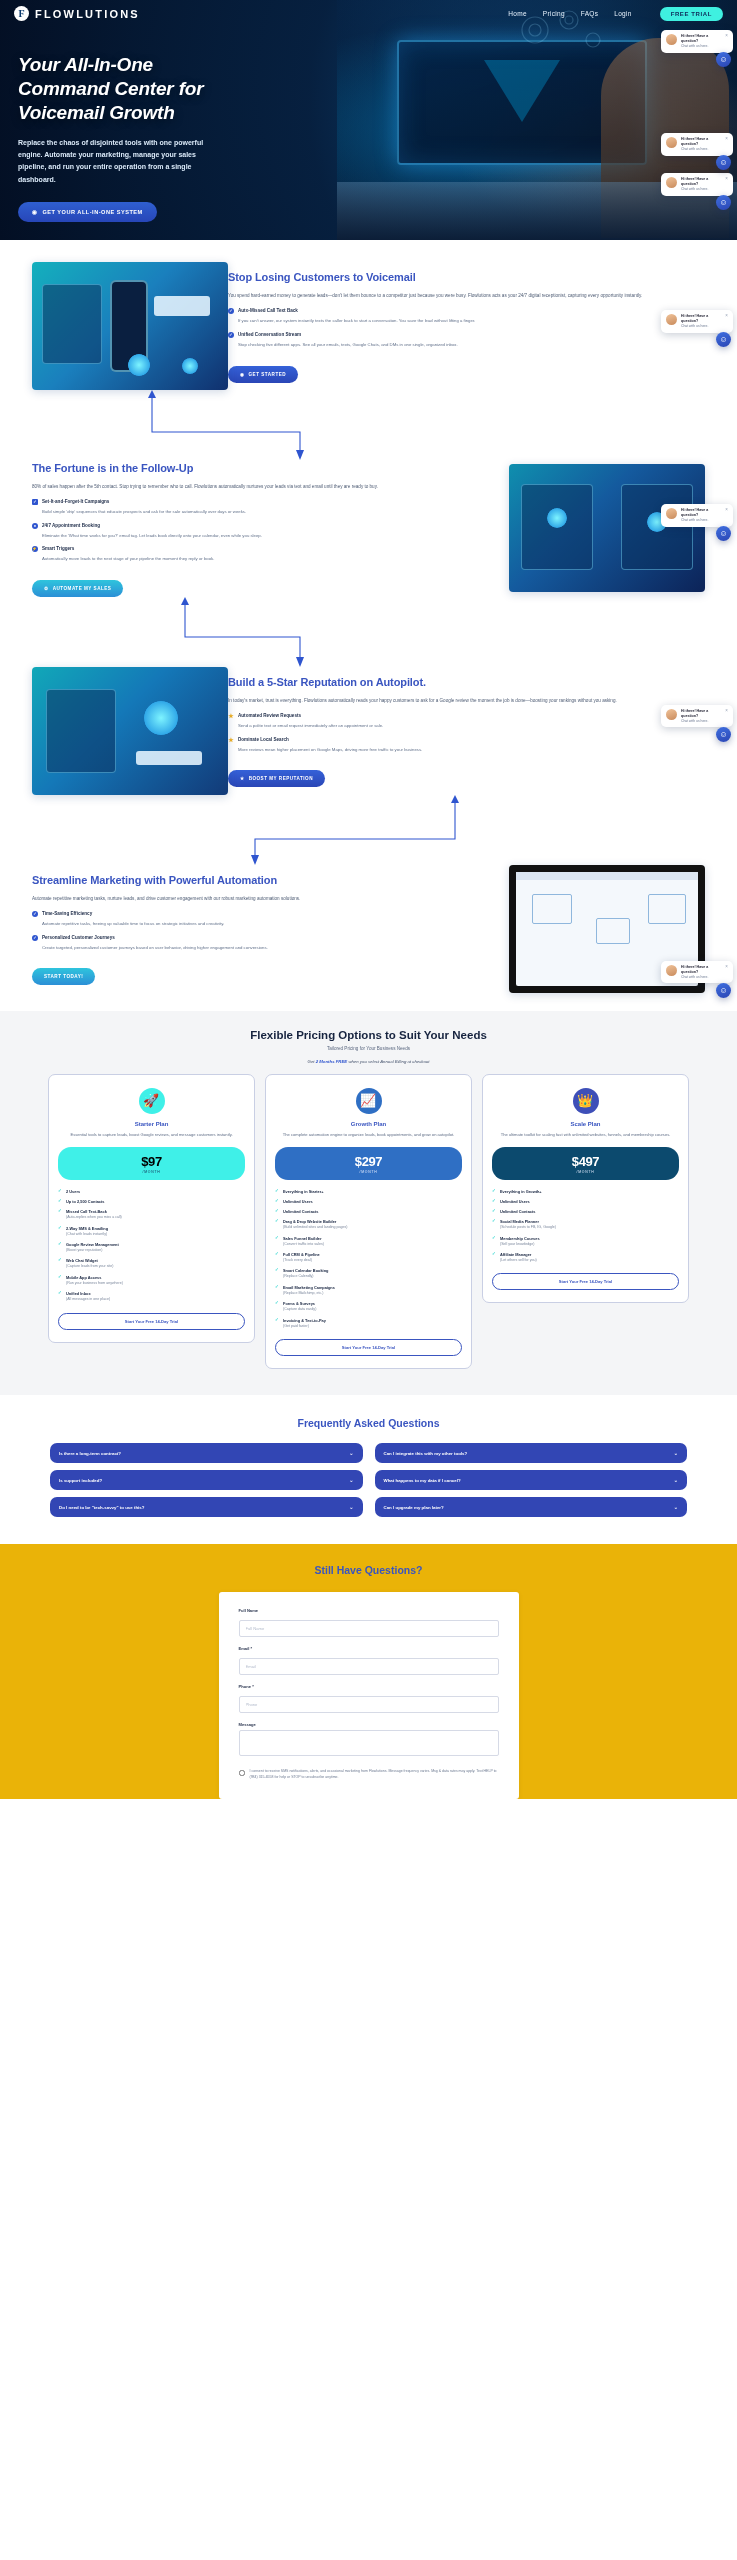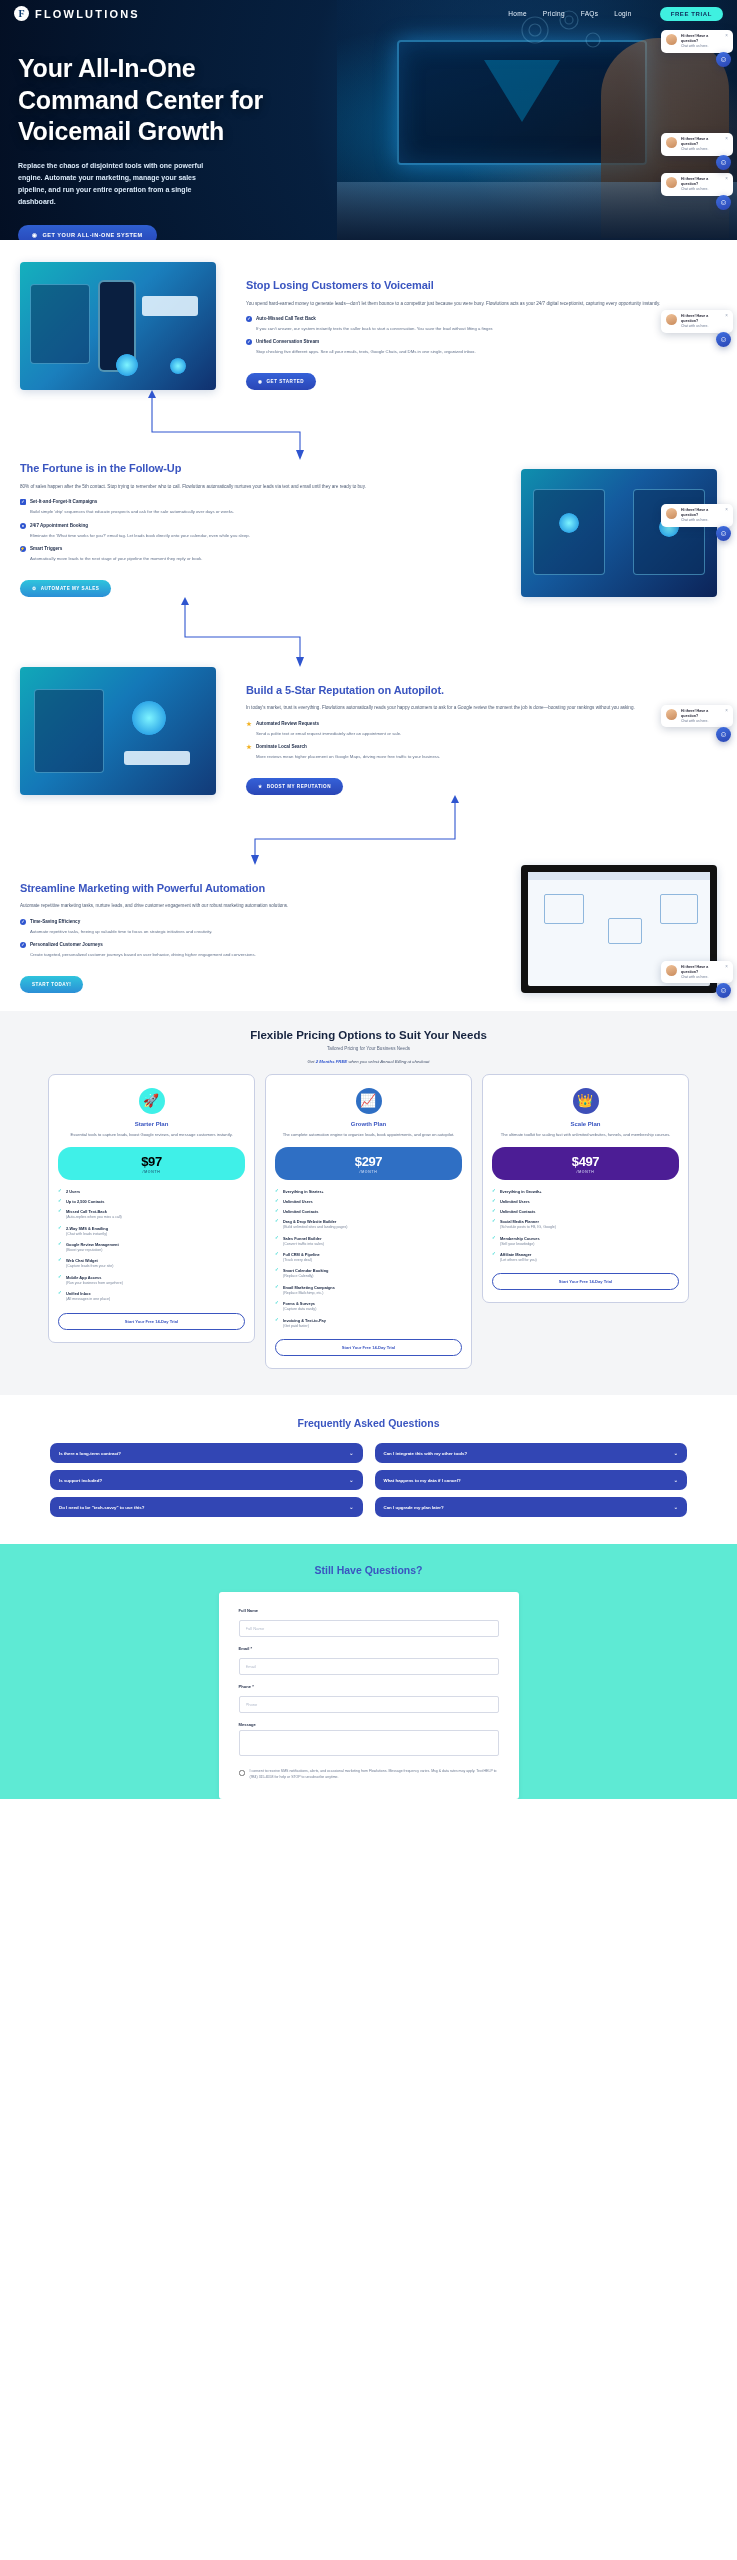--- a/index.html
+++ b/index.html
@@ -78,8 +78,8 @@
   }
   .hero-copy { position: relative; z-index: 5; padding: 32px 0 0 18px; width: 330px; }
   .hero-h1 {
-    color: #fff; font-size: 25px; line-height: 1.26; font-weight: 800;
-    letter-spacing: -.2px; text-shadow: 0 2px 10px rgba(0,0,0,.45);
+    color: #fff; font-size: 19px; line-height: 1.26; font-weight: 800;
+    letter-spacing: -.2px; text-shadow: 0 2px 10px rgba(0,0,0,.45); font-style: italic;
   }
   .hero-sub {
     margin-top: 12px; color: #dbeaf9; font-size: 7px; line-height: 1.75;

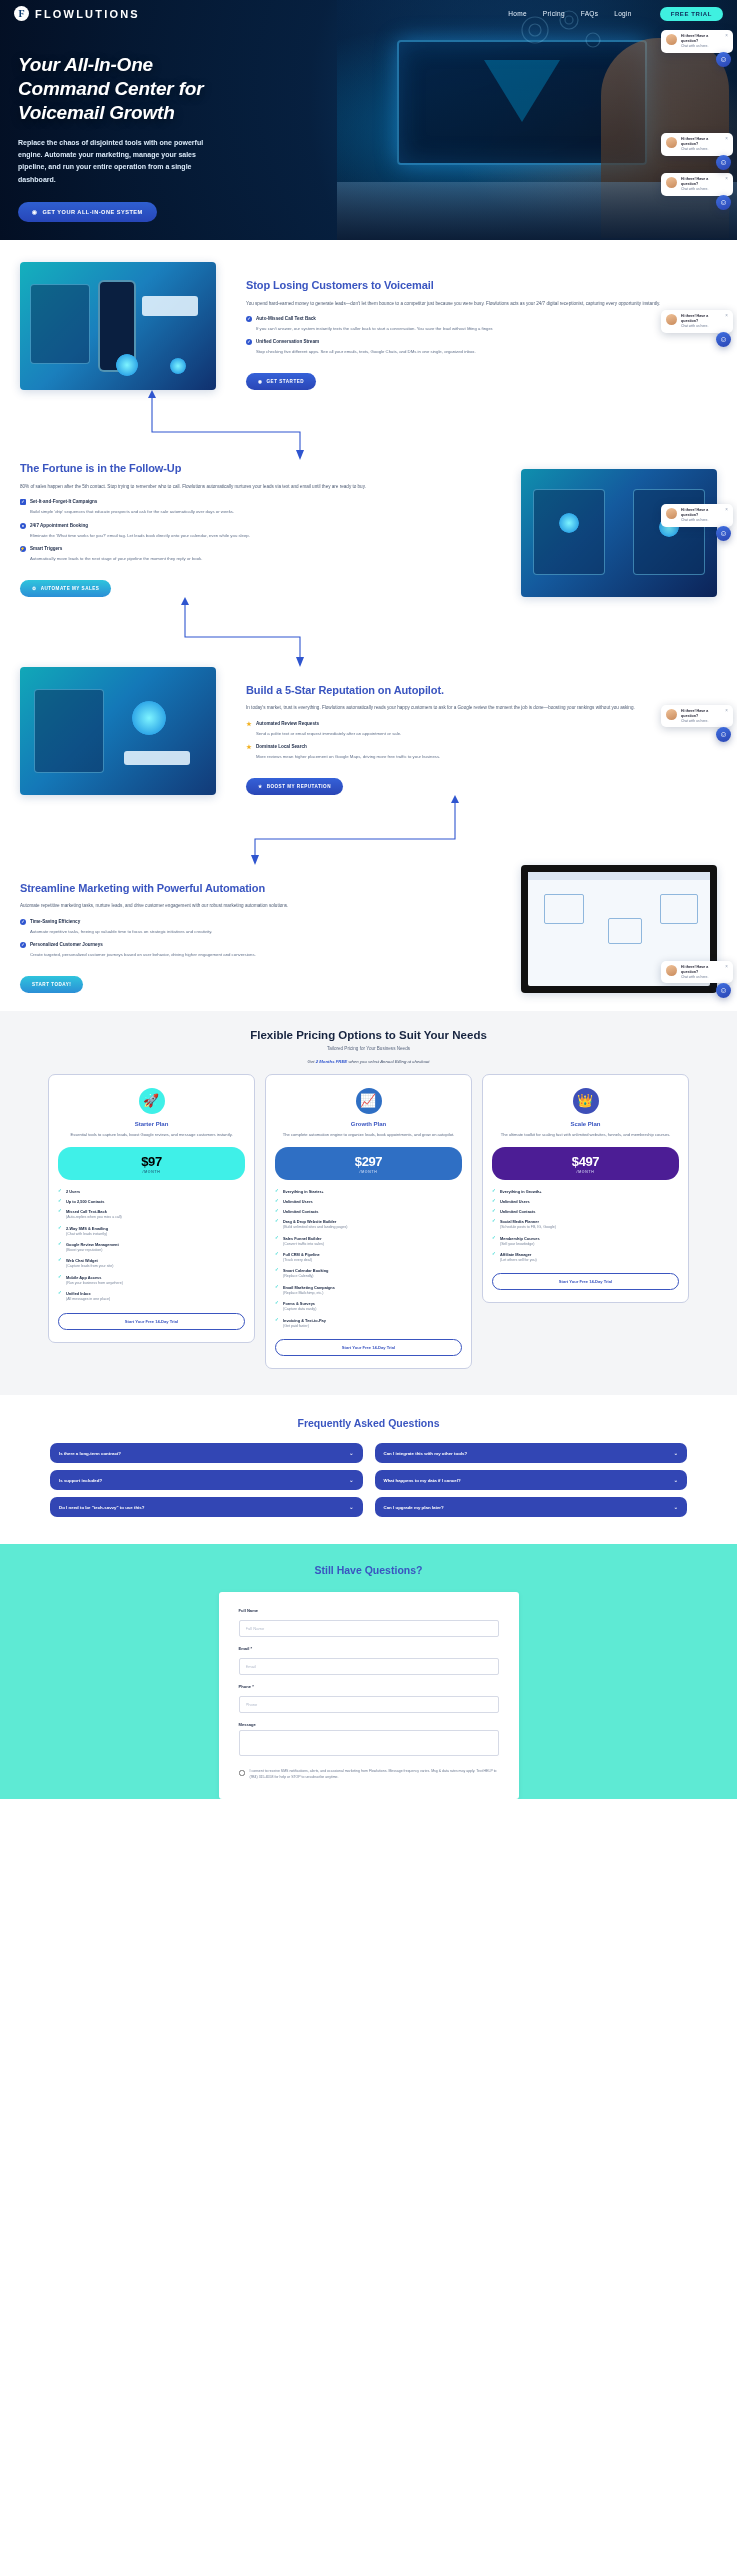--- a/index.html
+++ b/index.html
@@ -117,7 +117,7 @@
 
   
   .section { position: relative; padding: 0 0; }
-  .row { display: flex; gap: 30px; padding: 0 20px; align-items: flex-end; }
+  .row { display: flex; gap: 0; padding: 0 32px; align-items: center; }
   .row.rev { flex-direction: row-reverse; }
   .art {
     flex: 0 0 196px; height: 128px; border-radius: 4px;

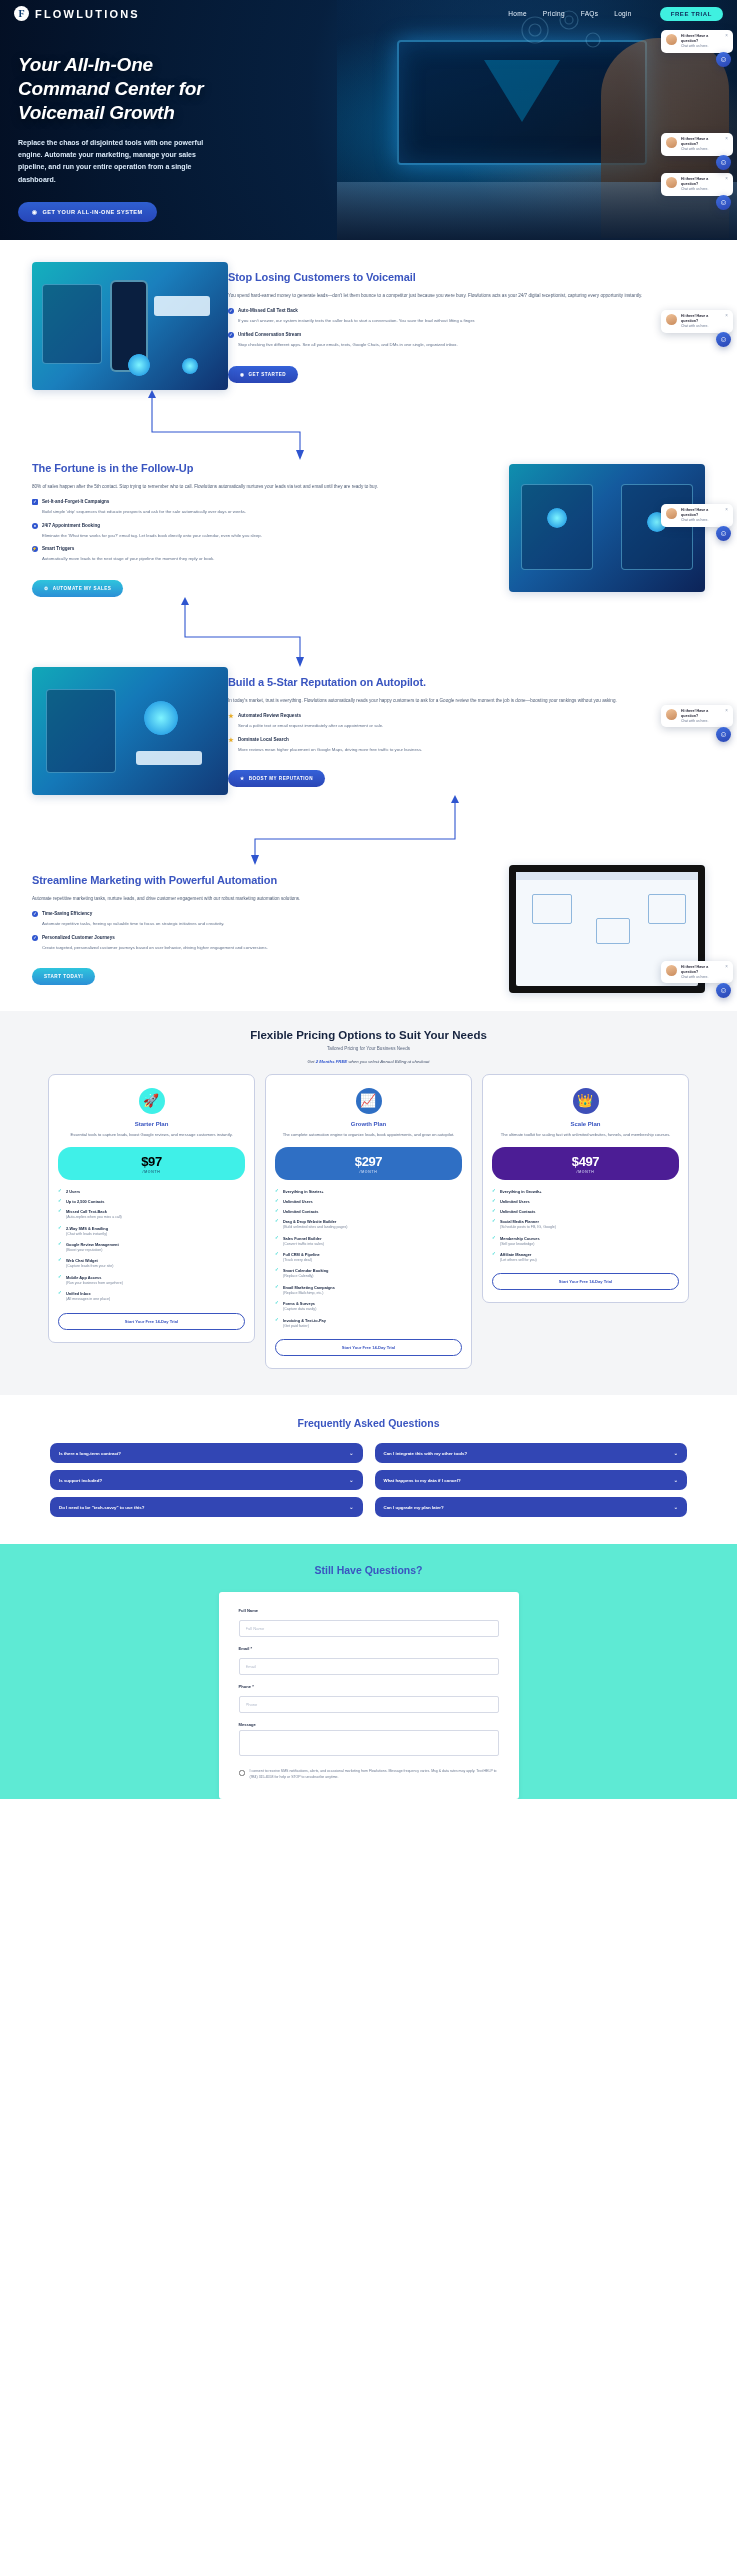--- a/index.html
+++ b/index.html
@@ -198,7 +198,7 @@
   }
   .price-band.b1 { background: #3ff0e8; }
   .price-band.b2 { background: #2f6fc4; }
-  .price-band.b3 { background: #4c1d95; }
+  .price-band.b3 { background: #0c4a6e; }
   .price-amt { font-size: 13px; font-weight: 800; letter-spacing: -.4px; }
   .b1 .price-amt { color: #000000; }
   .b2 .price-amt, .b3 .price-amt { color: #fff; }

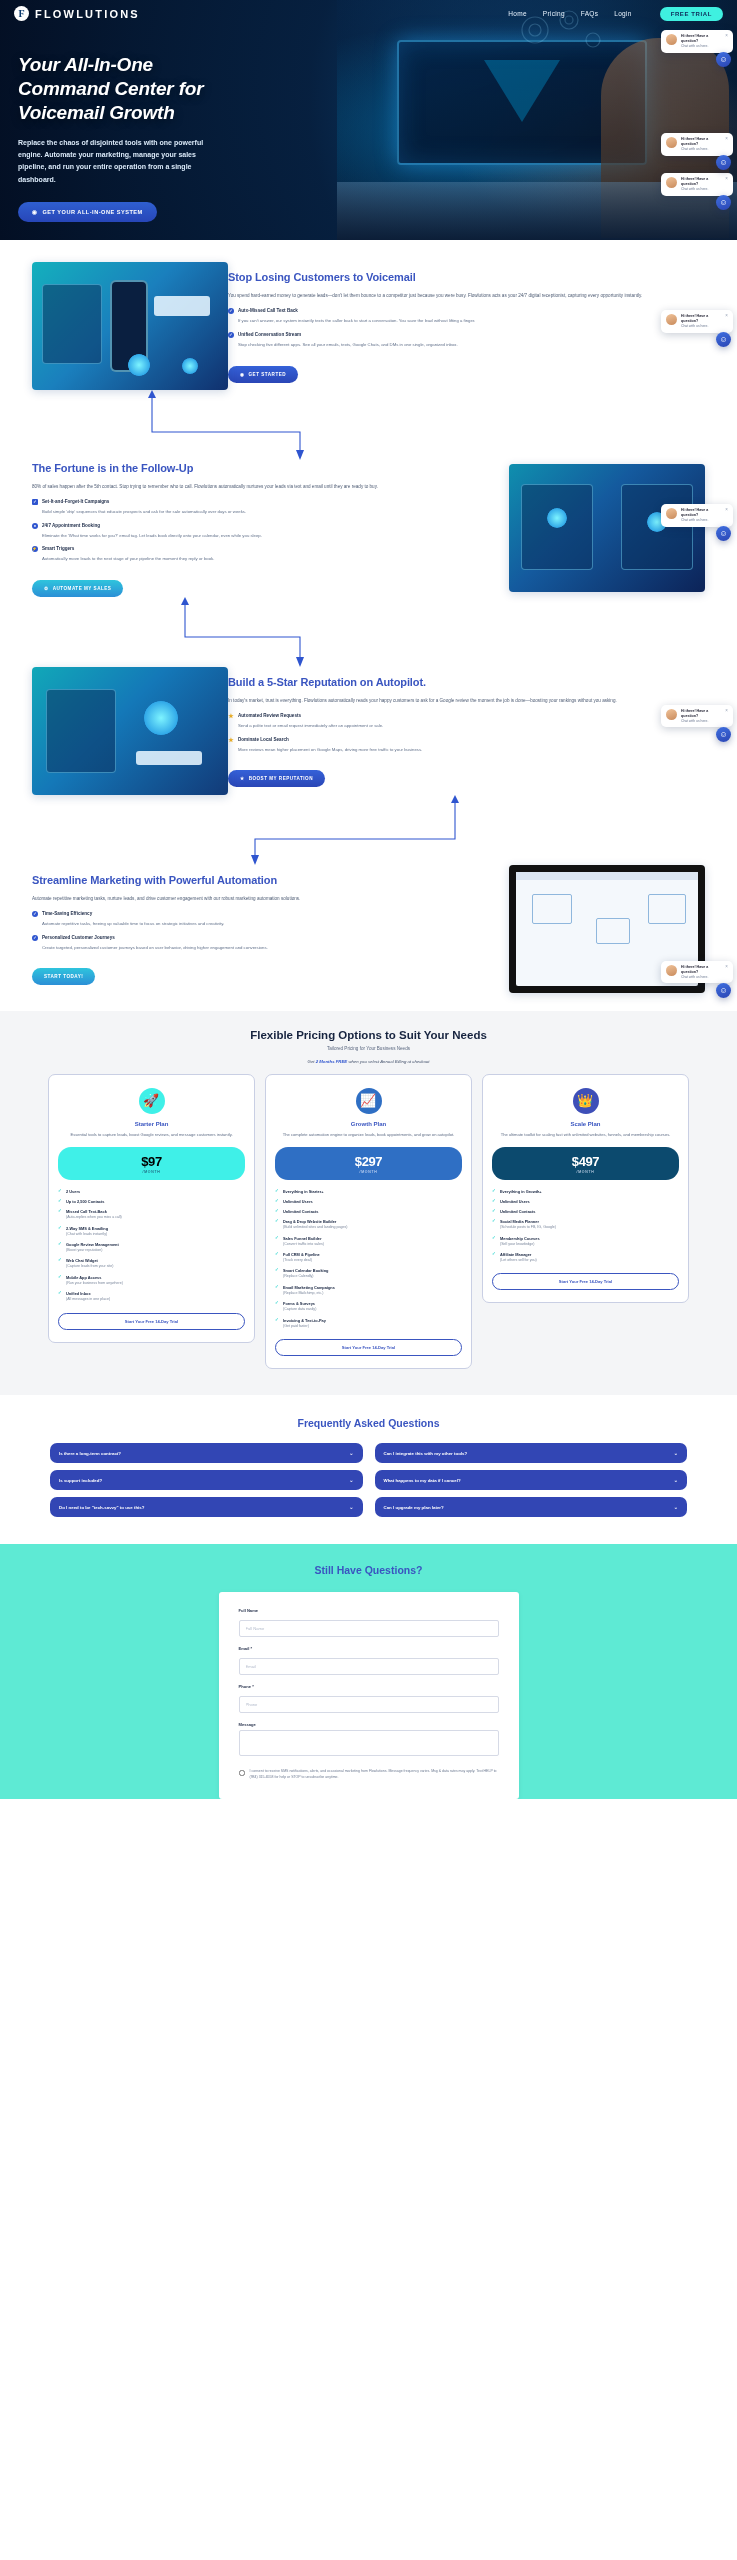--- a/index.html
+++ b/index.html
@@ -230,7 +230,7 @@
   .faq-chev { font-size: 5px; opacity: .9; }
 
   
-  .contact { background: #5eead4; padding: 20px 0 0; }
+  .contact { background: #eab308; padding: 20px 0 0; }
   .contact-title { text-align: center; font-size: 10.5px; font-weight: 700; color: #3a55c0; }
   .form-card {
     margin: 16px auto 0; width: 300px; background: #fff;

